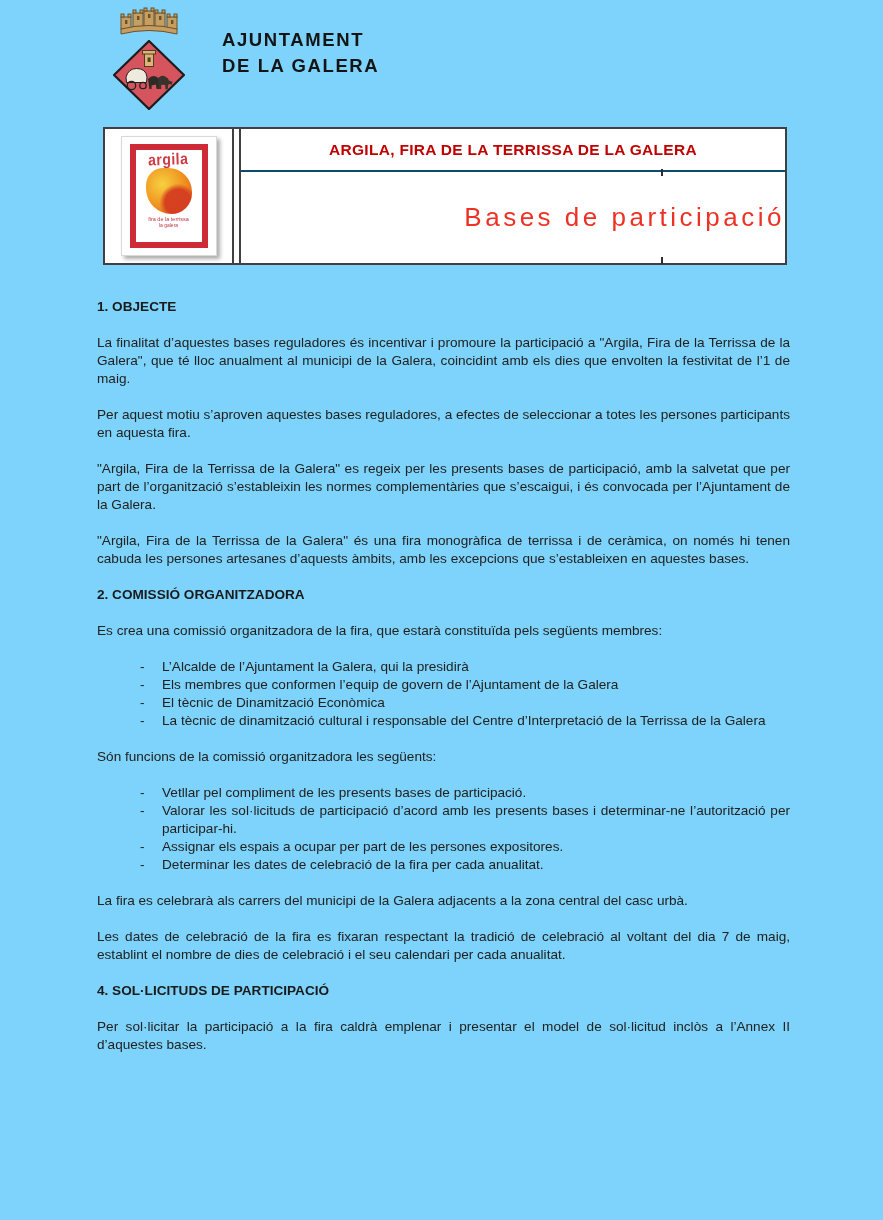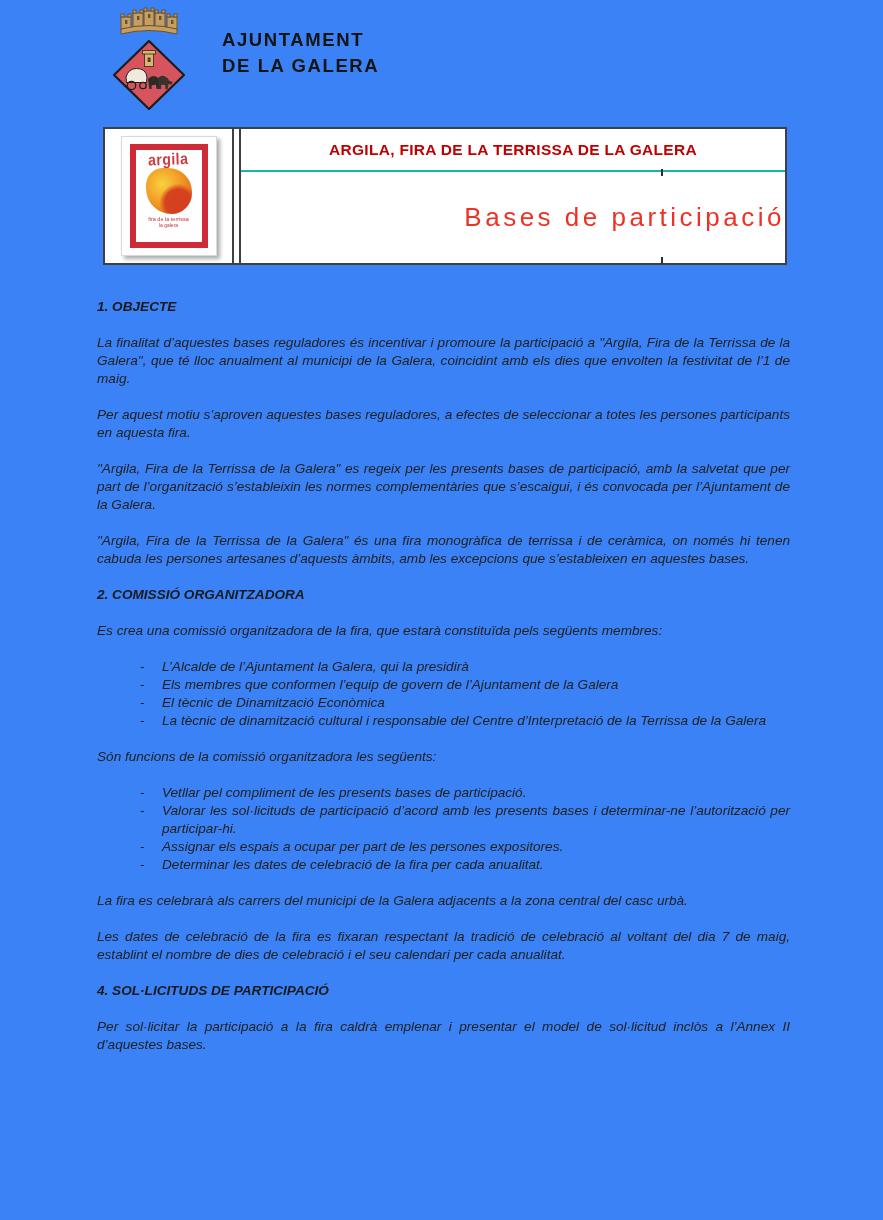--- a/index.html
+++ b/index.html
@@ -10,7 +10,7 @@
     position:relative; overflow:hidden;
     color:#212121;
   }
-  .page { position:absolute; inset:0; background:#3b82f6; }
+  .page { position:absolute; inset:0; background:#7dd3fc; }
 
   
   .org-header { position:relative; height:127px; }

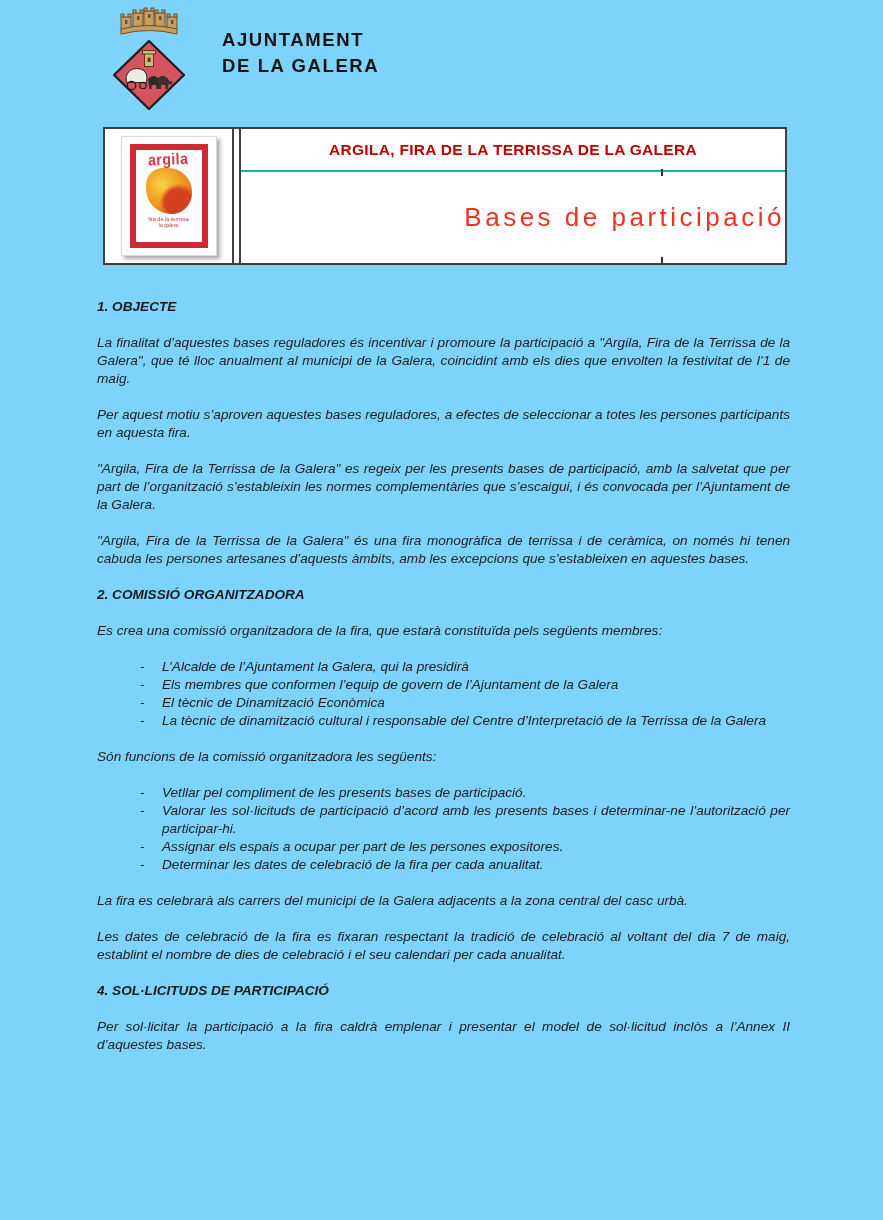--- a/index.html
+++ b/index.html
@@ -34,7 +34,7 @@
   }
   .cell-poster { grid-row:1/3; grid-column:1; display:flex; align-items:center; justify-content:center; }
   .cell-gap { grid-row:1/3; grid-column:2; border-left:2px solid #404040; border-right:2px solid #404040; }
-  .cell-fair { grid-column:3; border-bottom:2px solid #14b8a6; display:flex; align-items:center; justify-content:center; }
+  .cell-fair { grid-column:3; border-bottom:2px solid #0c4a6e; display:flex; align-items:center; justify-content:center; }
   .cell-doc { grid-column:3; display:flex; align-items:center; justify-content:flex-end; }
   .fair-title { color:#C00000; font-weight:bold; font-size:15.5px; letter-spacing:0.3px; }
   .doc-title  { color:#ED3124; font-size:26px; letter-spacing:3.5px; }

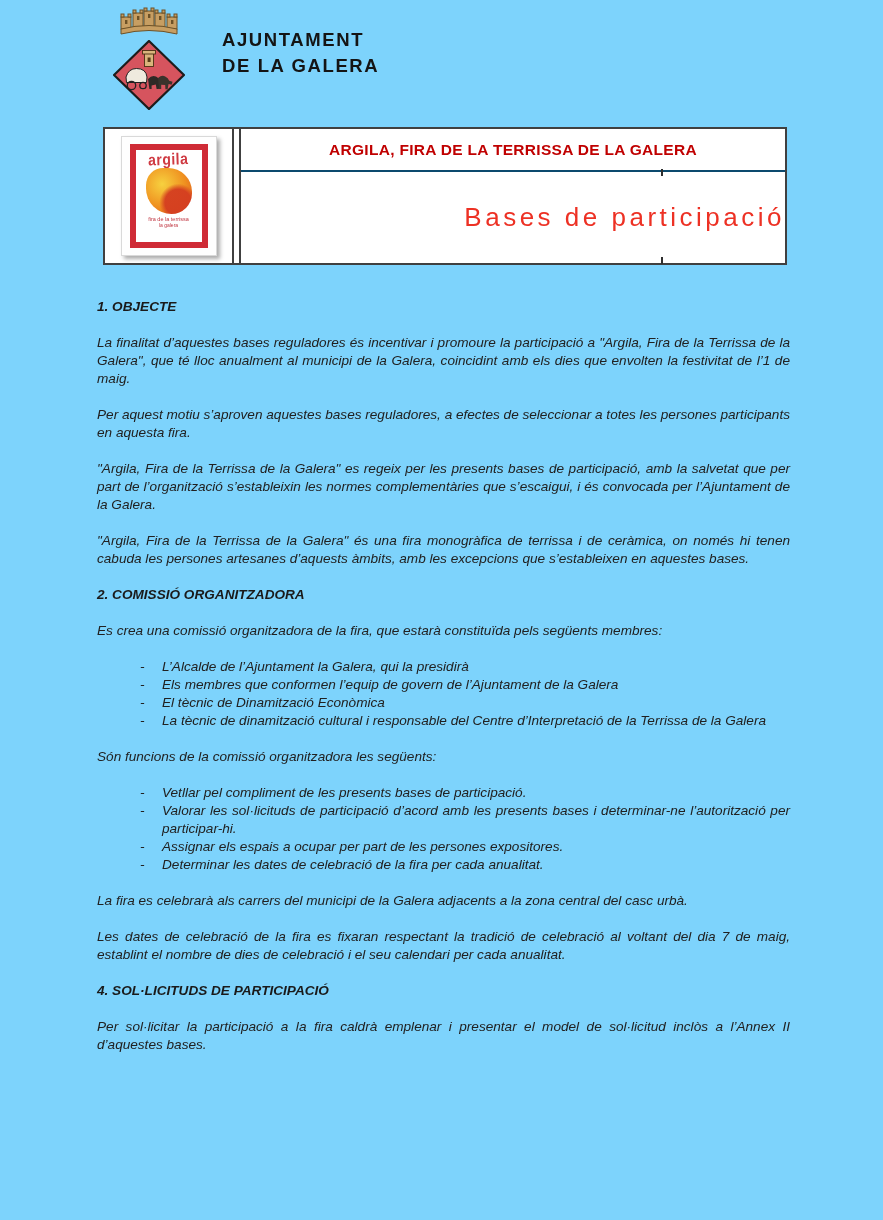--- a/index.html
+++ b/index.html
@@ -73,7 +73,7 @@
   .doc-body {
     padding:15px 93px 0 97px;
     font-size:13.6px; line-height:18px;
-    text-align:justify; color:#212121;font-style:italic;
+    text-align:justify; color:#212121;
   }
   .doc-body h2 {
     font-size:13.6px; line-height:18px; margin:18px 0 0;

